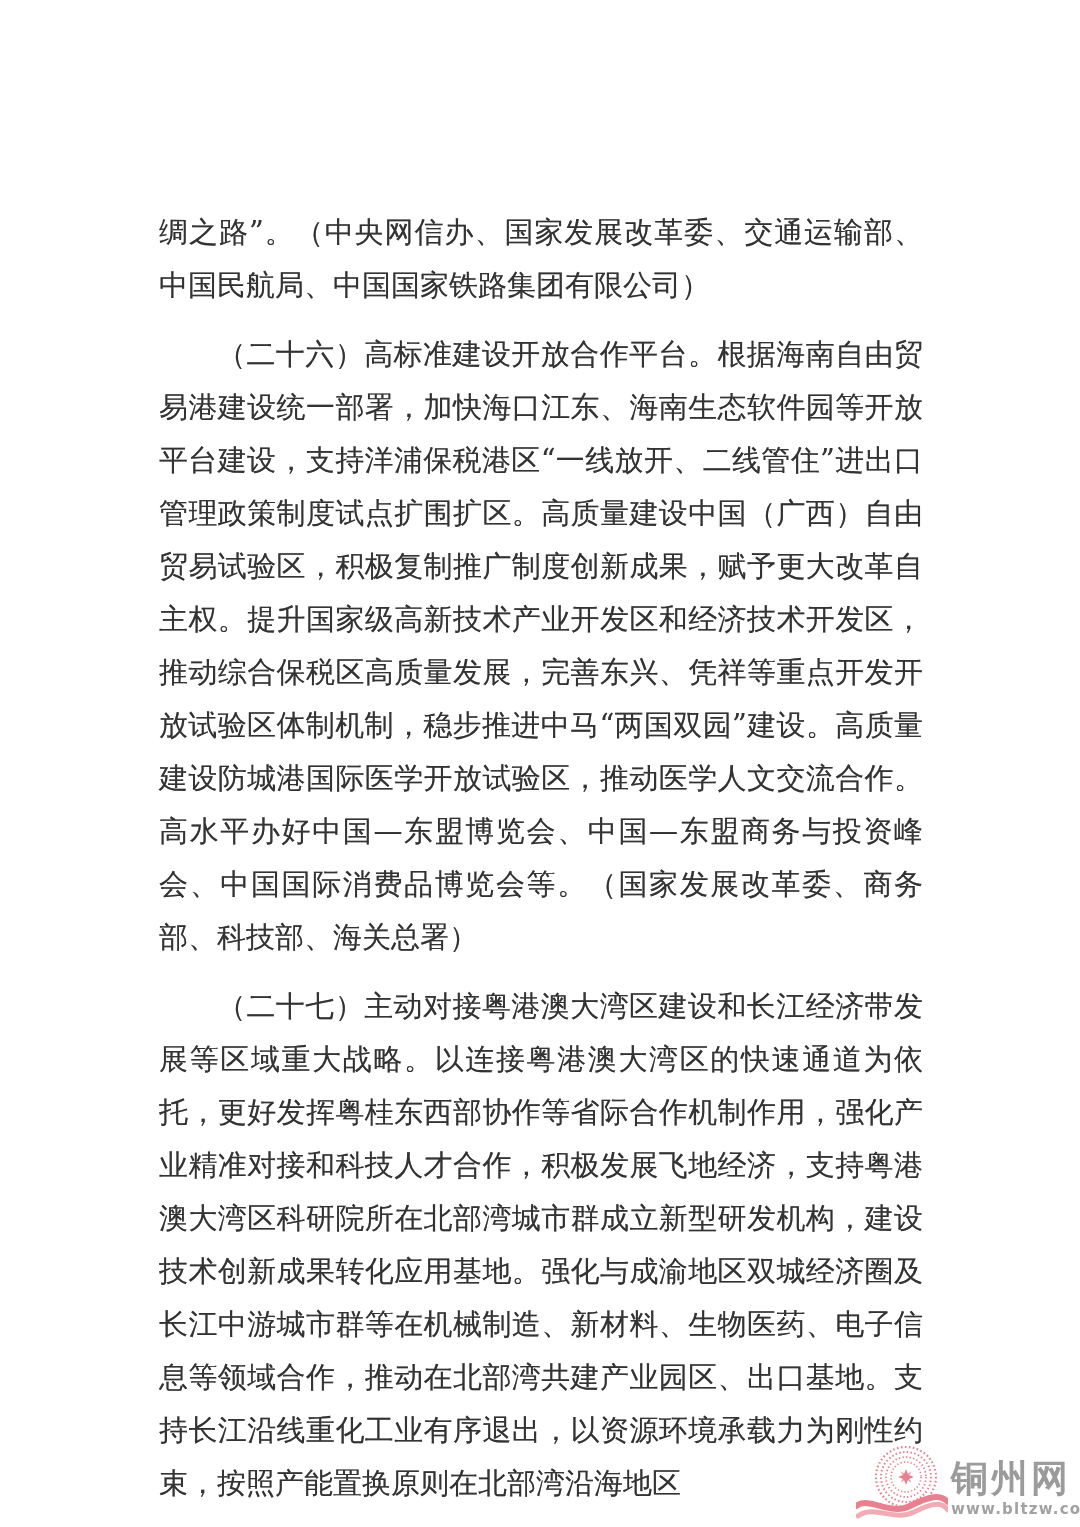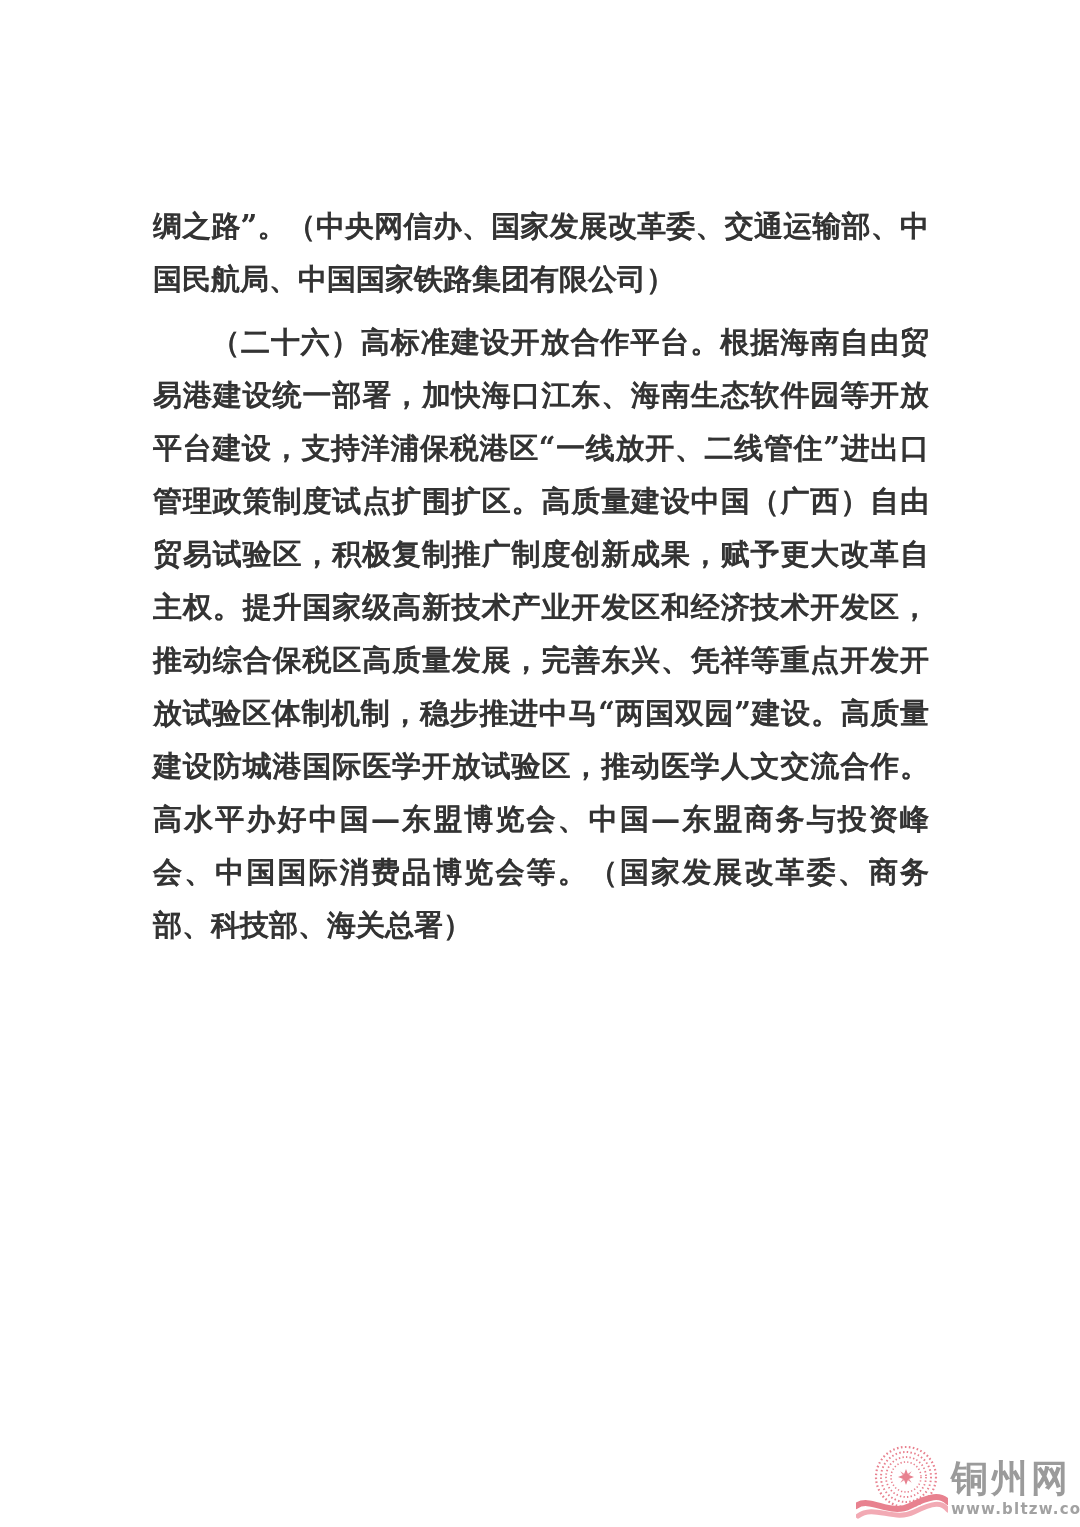--- a/index.html
+++ b/index.html
@@ -23,7 +23,7 @@
     text-justify:inter-ideograph;
     text-shadow:0 0 0.5px rgba(70,70,70,0.55);
   }
-  .para{margin:10px;padding:0;font-weight:bold;}
+  .para{margin:16px;padding:0;}
   .para.indent{text-indent:2em;}
   .watermark{
     position:absolute;

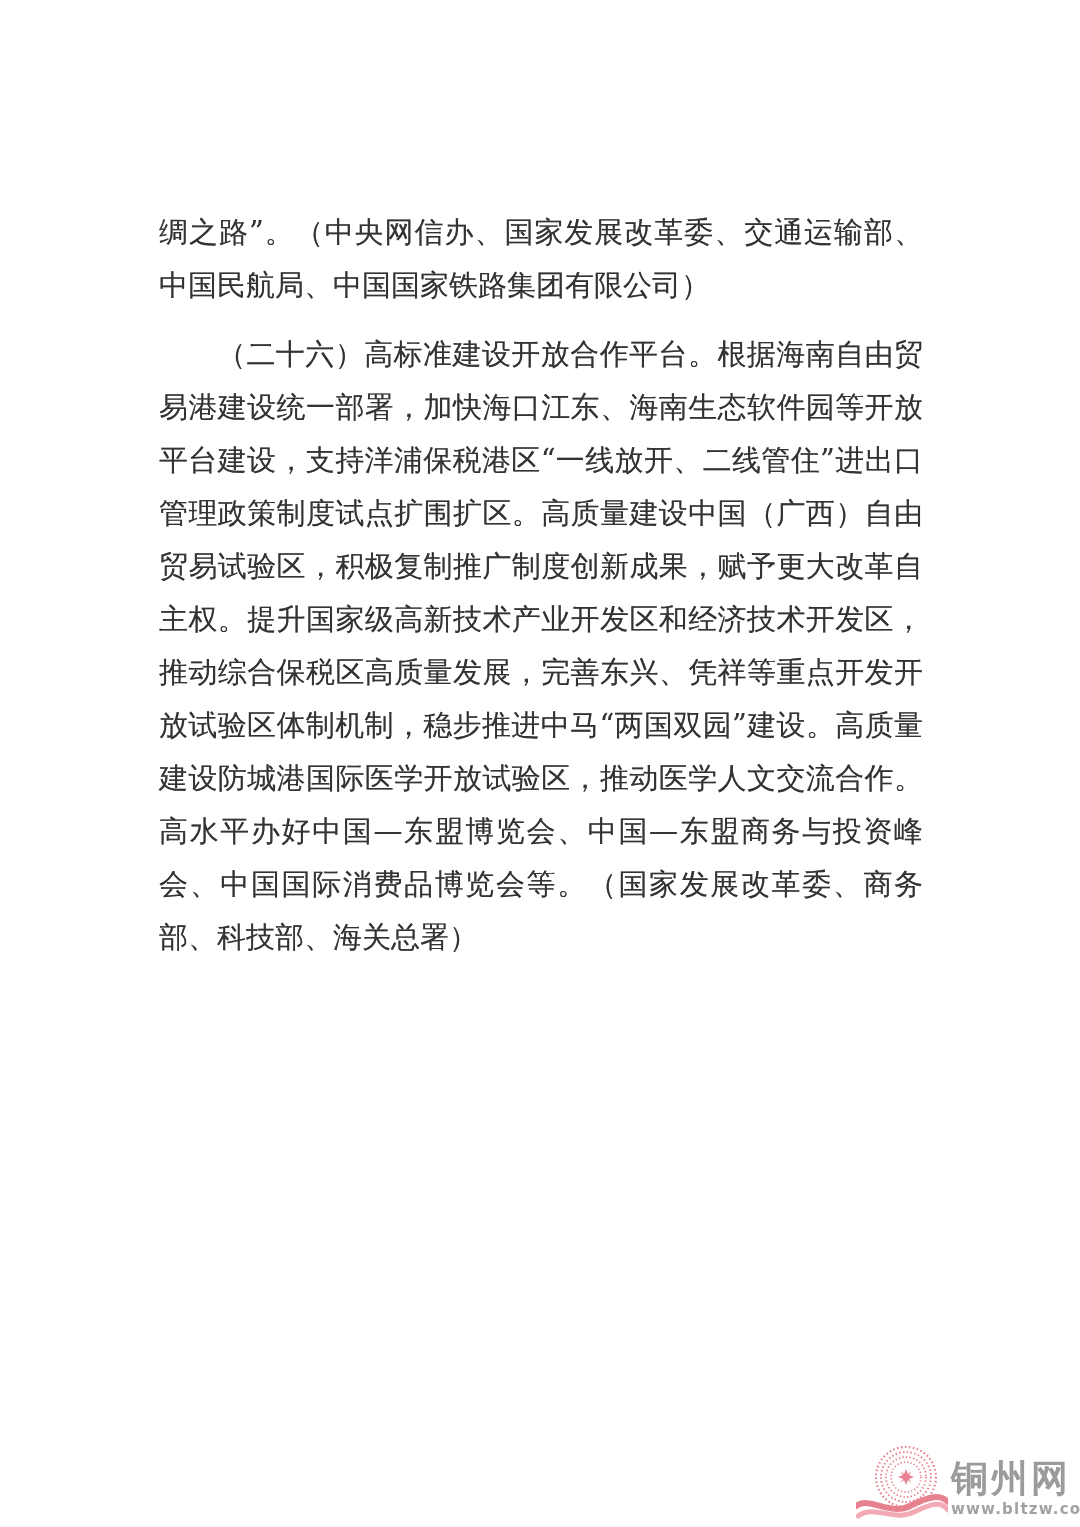--- a/index.html
+++ b/index.html
@@ -66,6 +66,7 @@
   <div class="doc">
     <p class="para">绸之路”。（中央网信办、国家发展改革委、交通运输部、中国民航局、中国国家铁路集团有限公司）</p>
     <p class="para indent">（二十六）高标准建设开放合作平台。根据海南自由贸易港建设统一部署，加快海口江东、海南生态软件园等开放平台建设，支持洋浦保税港区“一线放开、二线管住”进出口管理政策制度试点扩围扩区。高质量建设中国（广西）自由贸易试验区，积极复制推广制度创新成果，赋予更大改革自主权。提升国家级高新技术产业开发区和经济技术开发区，推动综合保税区高质量发展，完善东兴、凭祥等重点开发开放试验区体制机制，稳步推进中马“两国双园”建设。高质量建设防城港国际医学开放试验区，推动医学人文交流合作。高水平办好中国—东盟博览会、中国—东盟商务与投资峰会、中国国际消费品博览会等。（国家发展改革委、商务部、科技部、海关总署）</p>
+    <p class="para indent">（二十七）主动对接粤港澳大湾区建设和长江经济带发展等区域重大战略。以连接粤港澳大湾区的快速通道为依托，更好发挥粤桂东西部协作等省际合作机制作用，强化产业精准对接和科技人才合作，积极发展飞地经济，支持粤港澳大湾区科研院所在北部湾城市群成立新型研发机构，建设技术创新成果转化应用基地。强化与成渝地区双城经济圈及长江中游城市群等在机械制造、新材料、生物医药、电子信息等领域合作，推动在北部湾共建产业园区、出口基地。支持长江沿线重化工业有序退出，以资源环境承载力为刚性约束，按照产能置换原则在北部湾沿海地区</p>
   </div>
 
   <div class="watermark">

